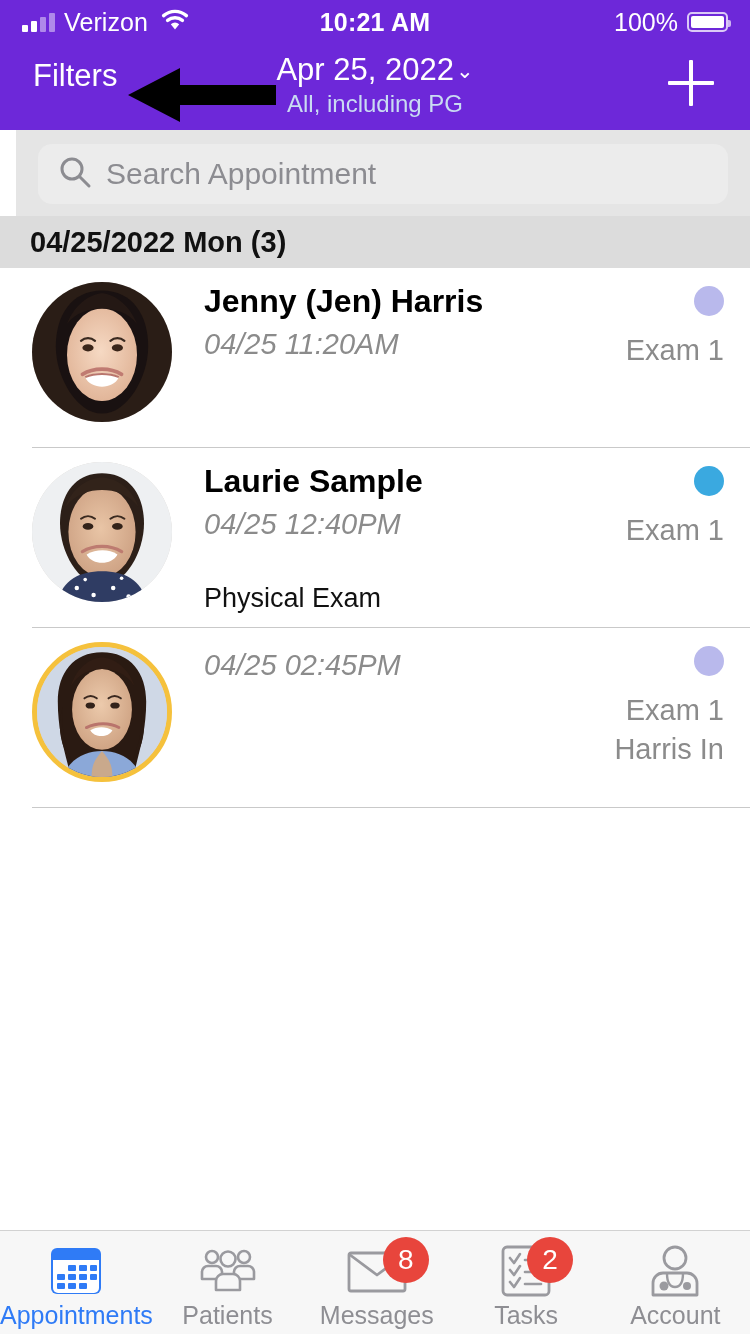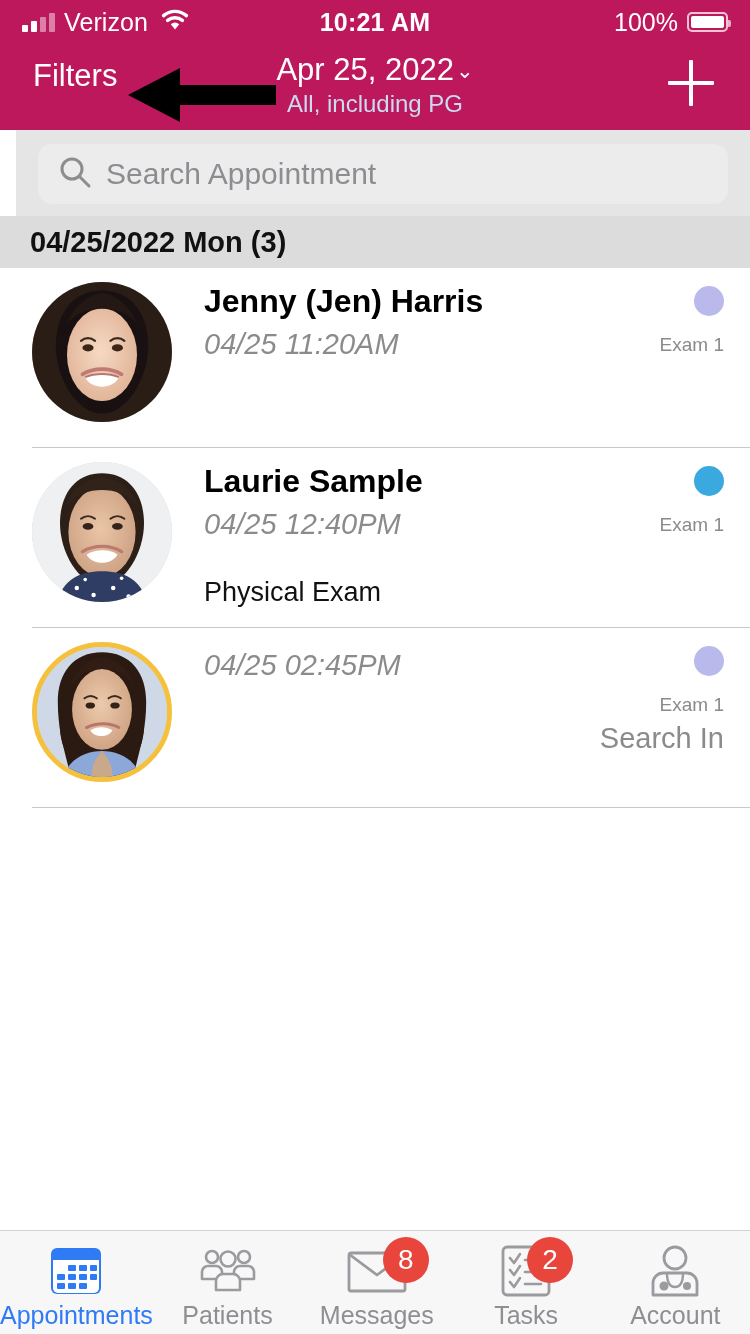--- a/index.html
+++ b/index.html
@@ -13,7 +13,7 @@
   .phone { width:750px; height:1334px; position:relative; background:#fff; display:flex; flex-direction:column; }
 
   
-  .header { background:#be185d; height:130px; position:relative; flex:none; }
+  .header { background:#6d28d9; height:130px; position:relative; flex:none; }
 
   .statusbar {
     height:44px; display:flex; align-items:center;

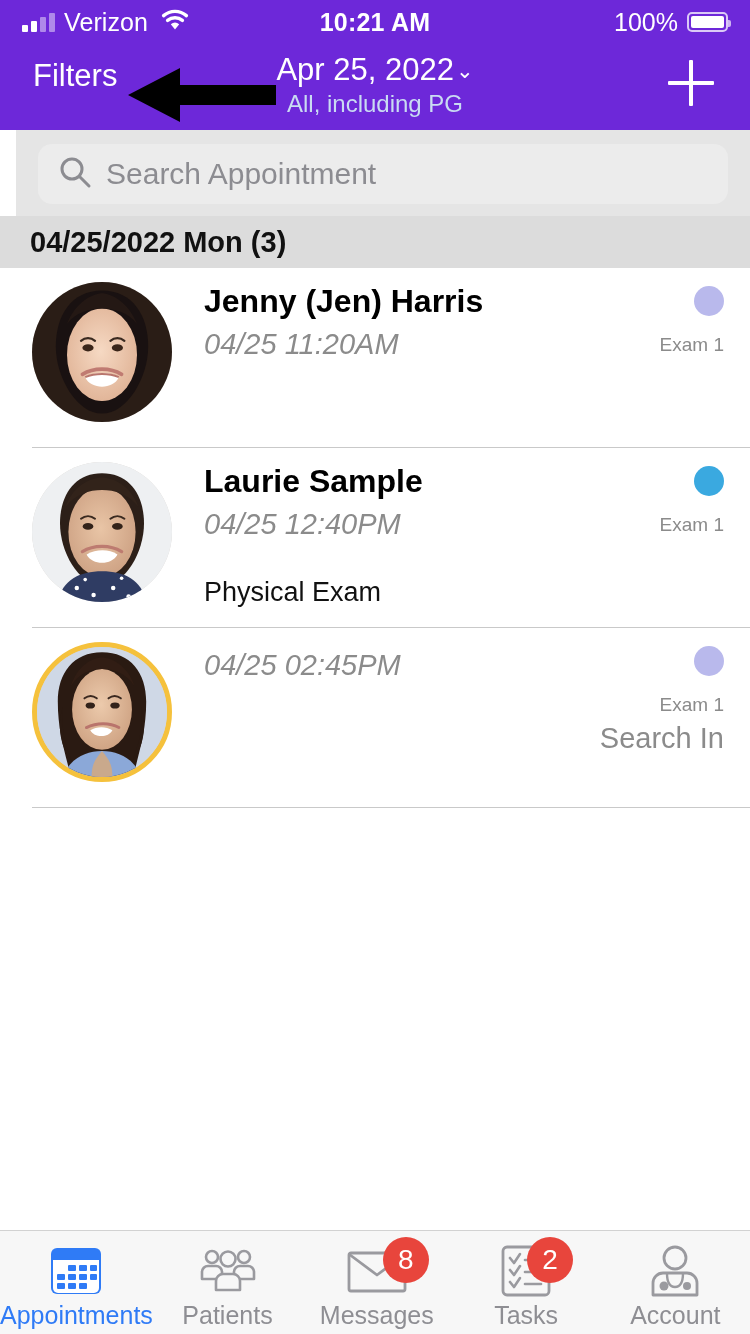--- a/index.html
+++ b/index.html
@@ -118,7 +118,7 @@
   .pnote { font-size:27px; color:#111; margin-top:36px; }
   .rowright { text-align:right; padding-top:4px; min-width:190px; }
   .dot { width:30px; height:30px; border-radius:50%; display:inline-block; }
-  .rm { font-size:19px; color:#8b8b8b; margin-top:14px; }
+  .rm { font-size:29px; color:#8b8b8b; margin-top:14px; }
   .st { font-size:29px; color:#8b8b8b; margin-top:6px; }
 
   

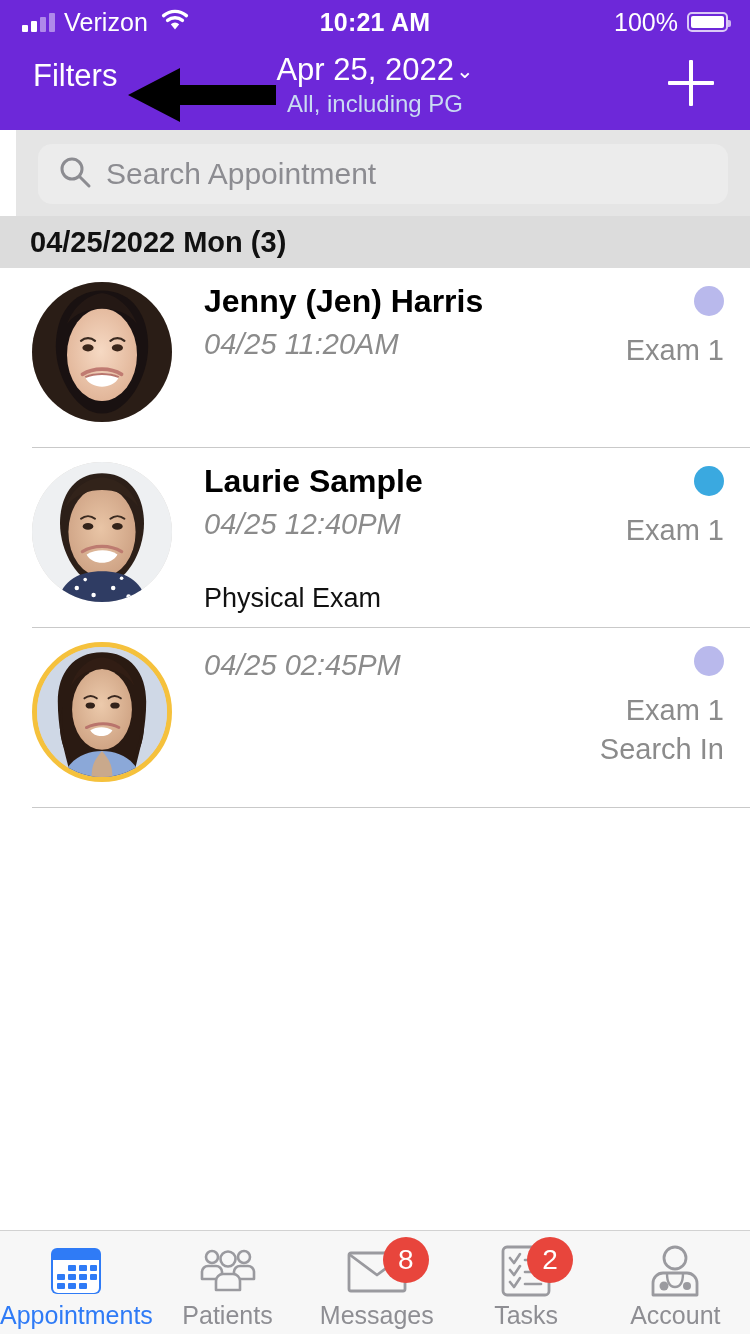--- a/index.html
+++ b/index.html
@@ -327,7 +327,7 @@
           <div class="rowright">
             <span class="dot" style="background:#b9b9ec"></span>
             <div class="rm">Exam 1</div>
-            <div class="st">Search In</div>
+            <div class="st">Harris In</div>
           </div>
         </div>
       </div>

